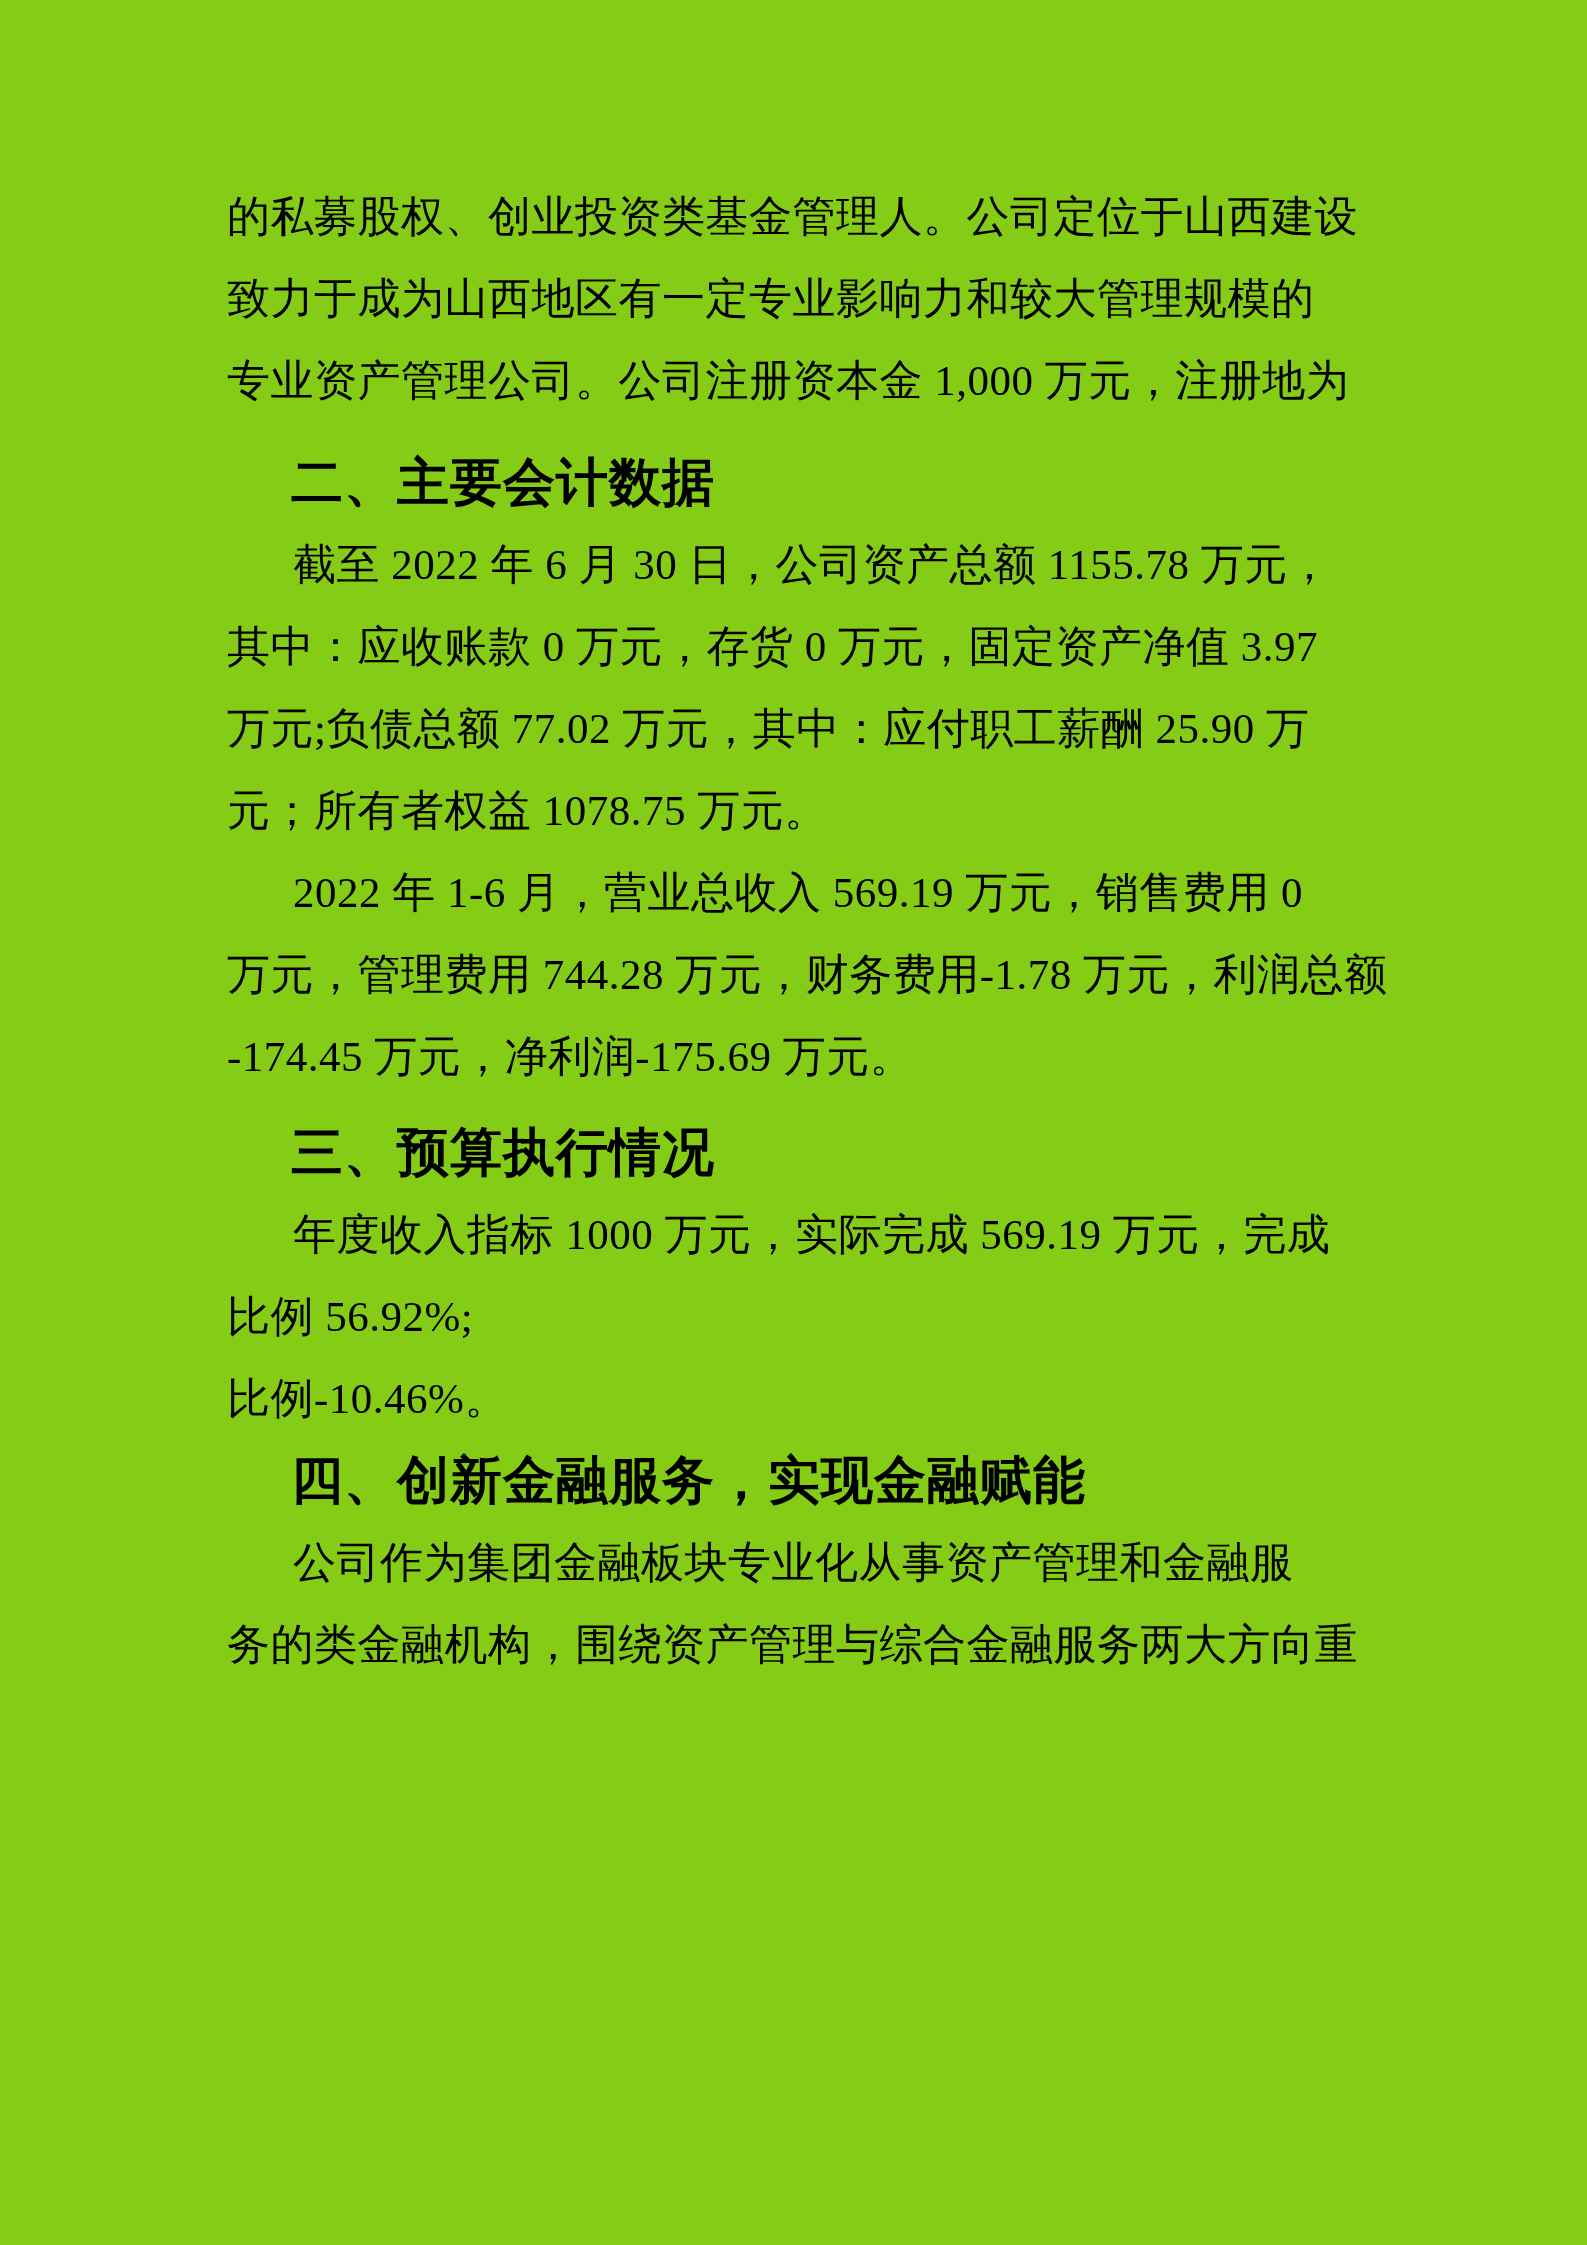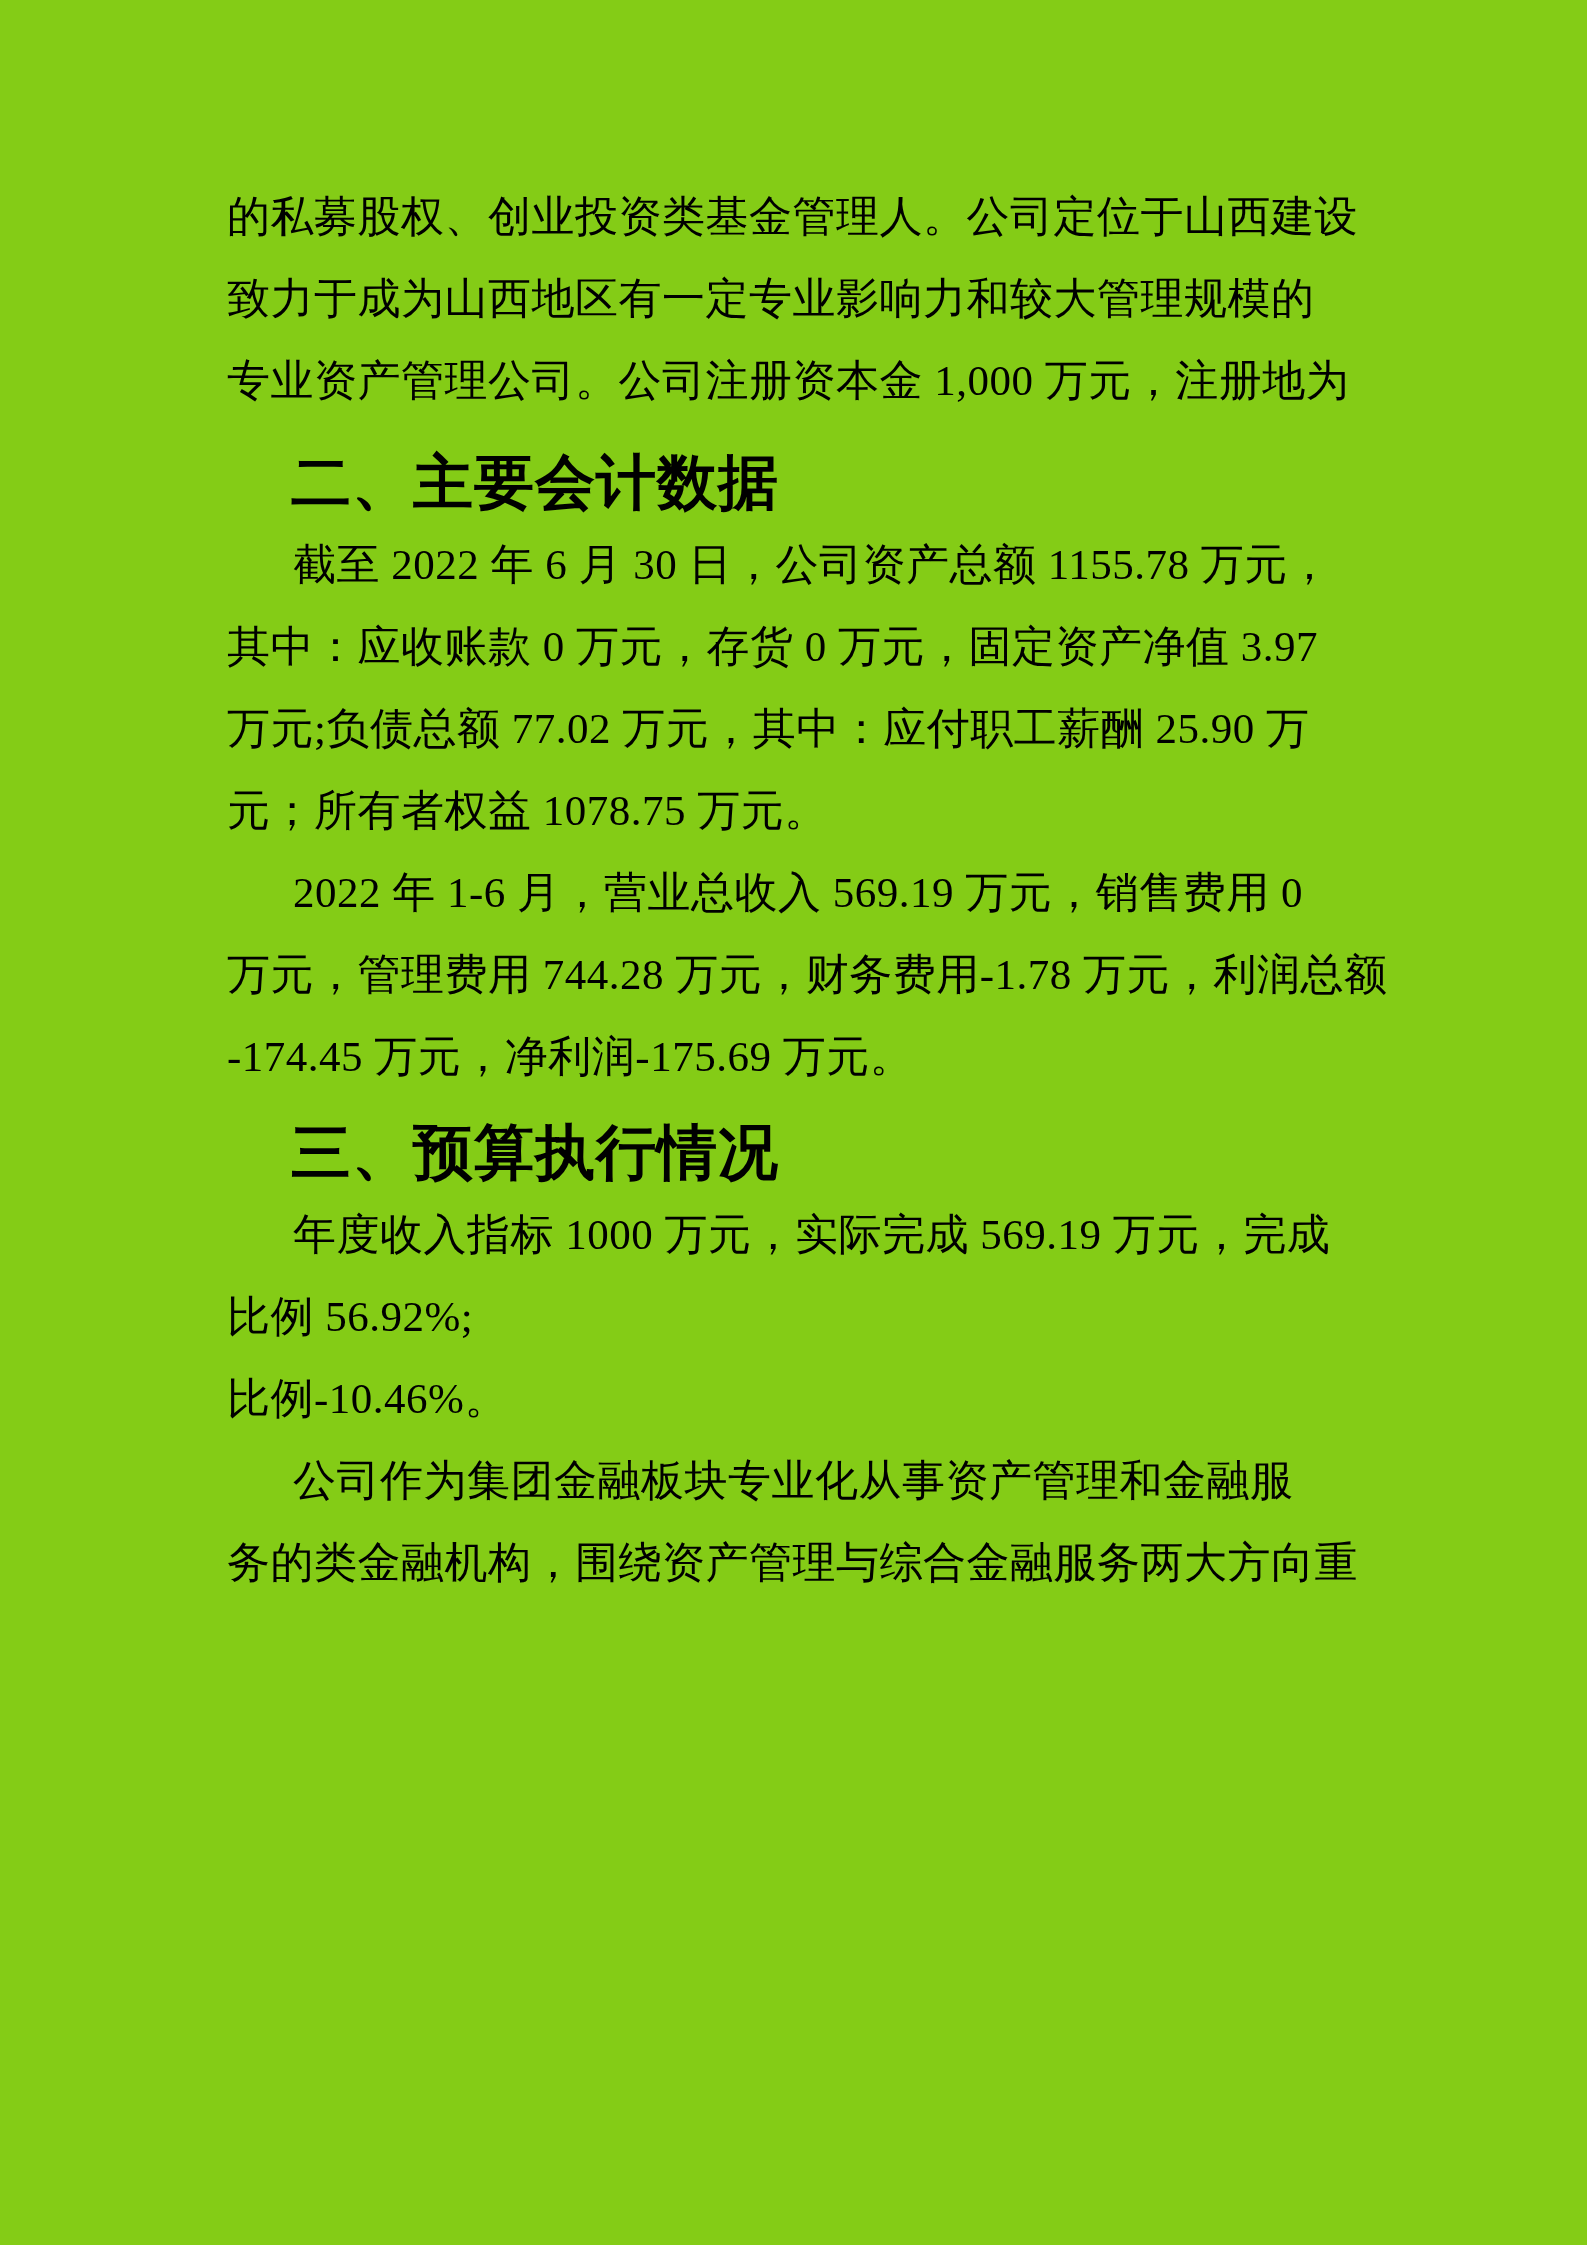--- a/index.html
+++ b/index.html
@@ -37,7 +37,7 @@
   .heading {
     font-family: Liberation Serif, serif;
     font-weight: 700;
-    font-size: 60px;
+    font-size: 52px;
     padding-left: 64px;
     letter-spacing: 1px;
   }

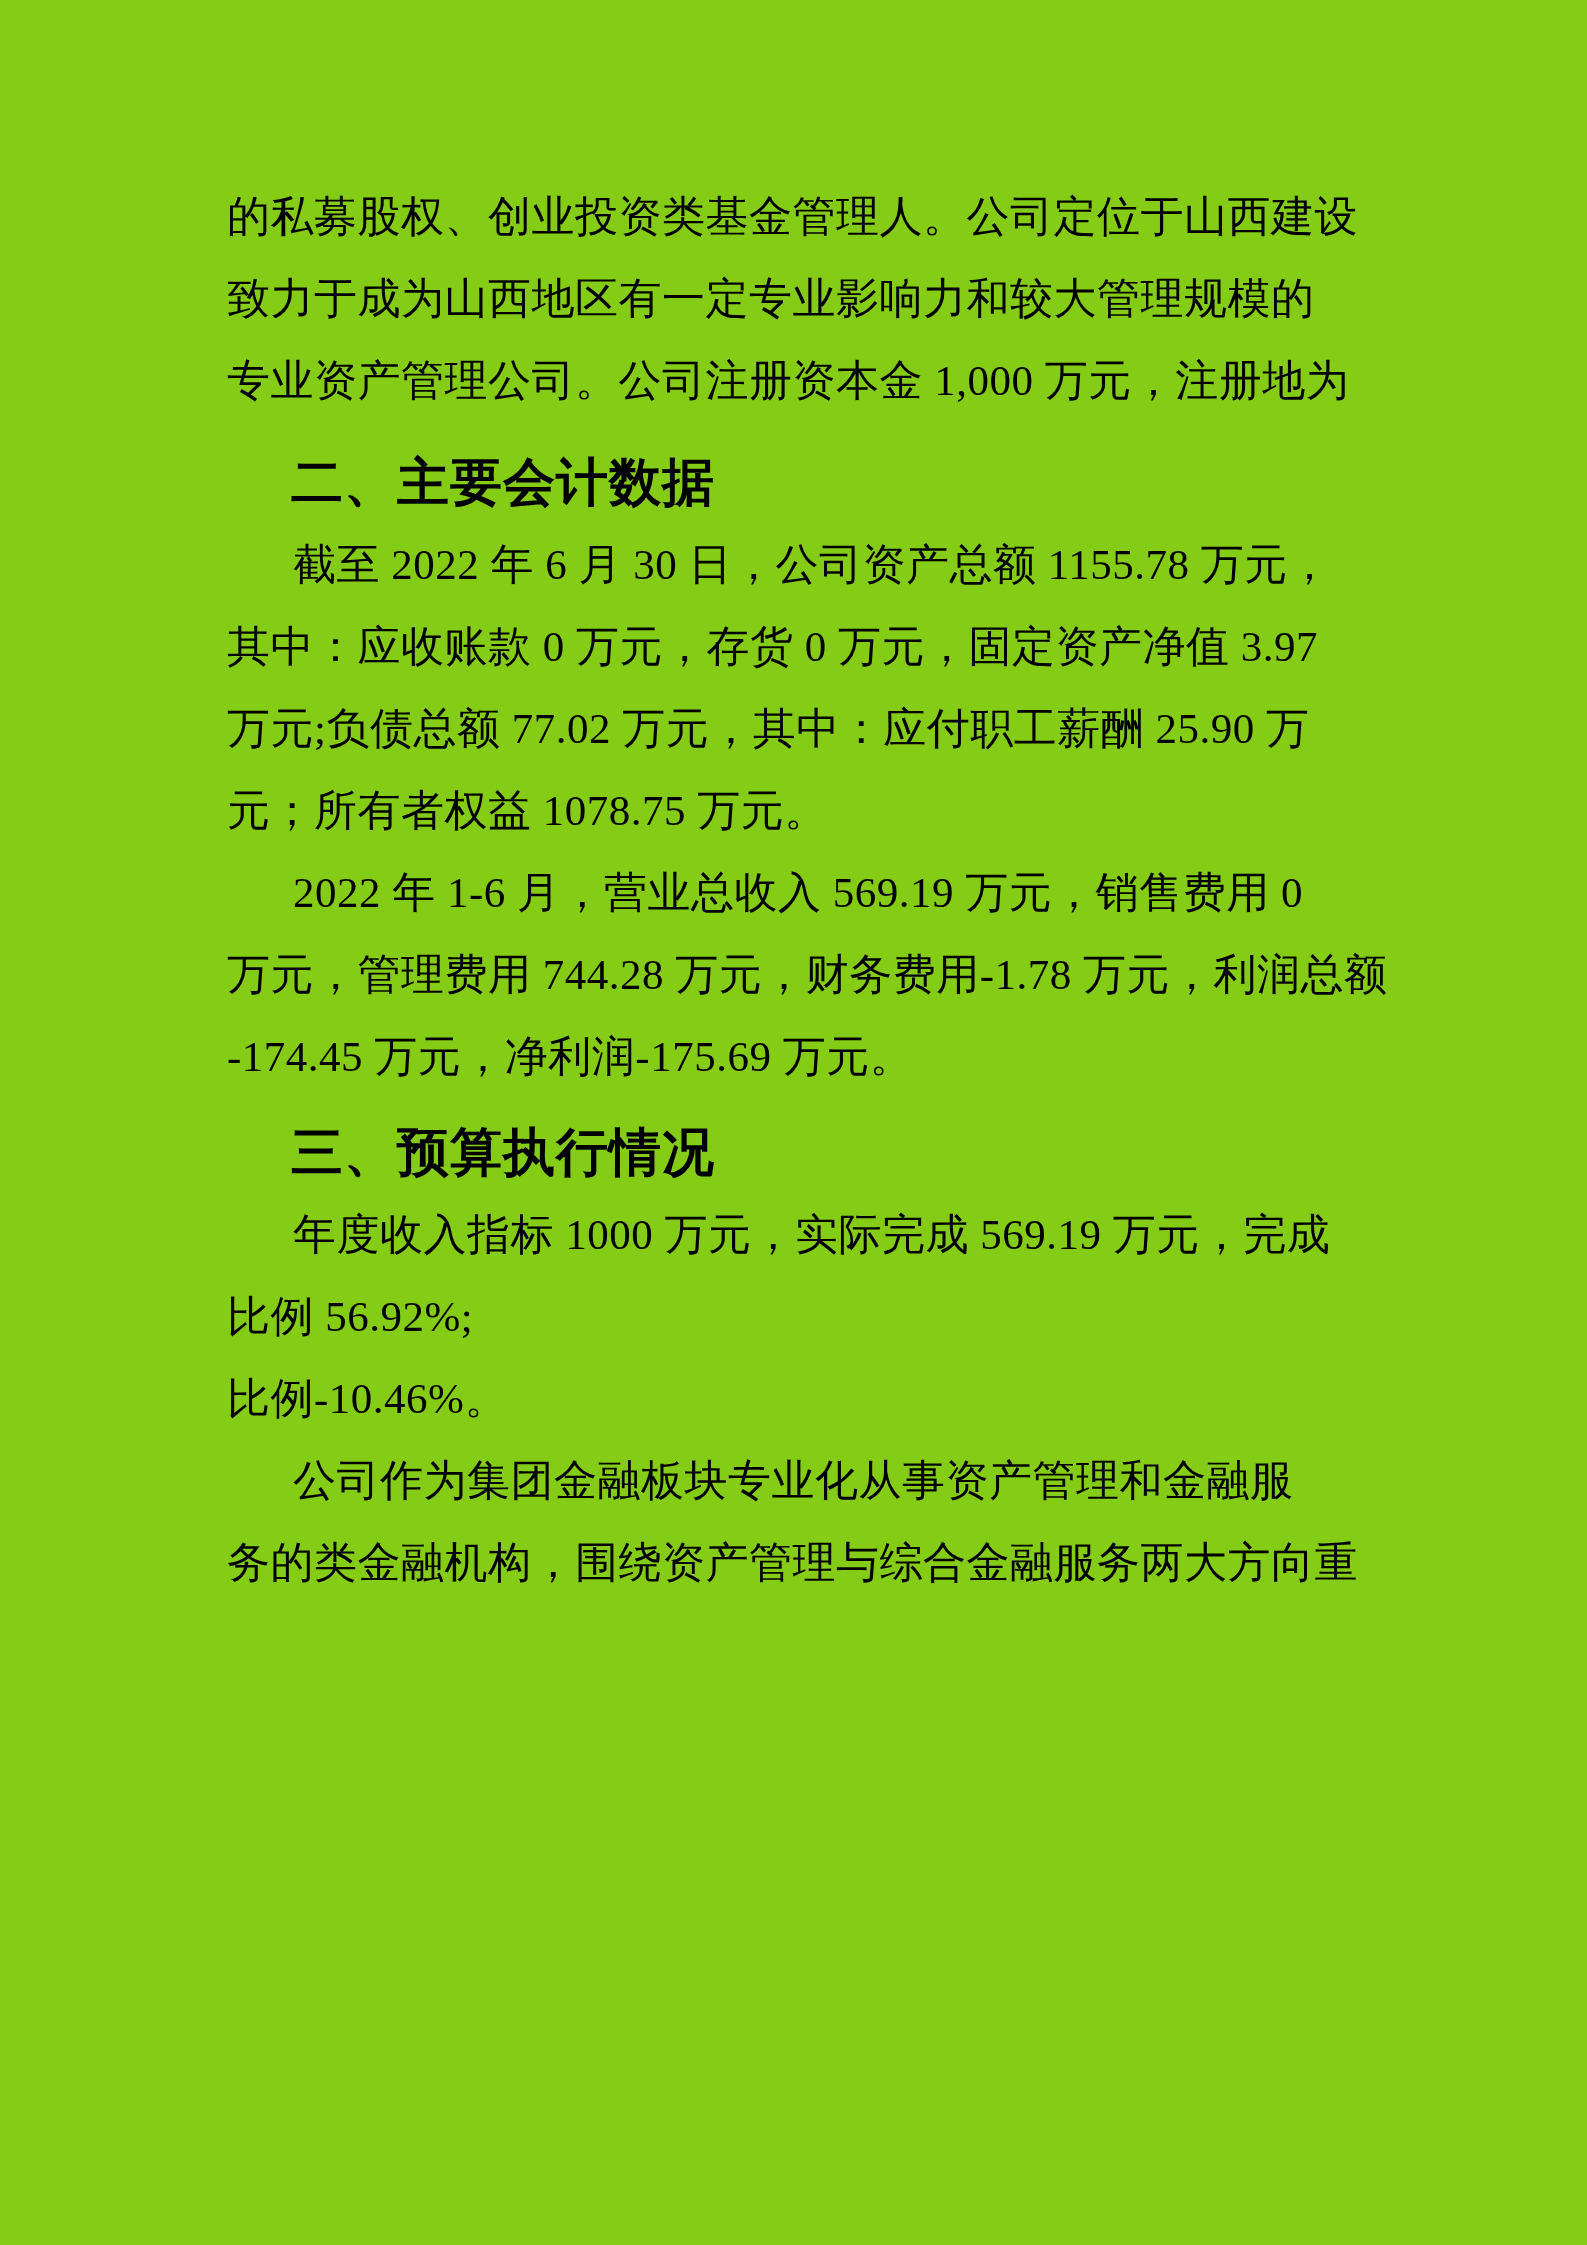--- a/index.html
+++ b/index.html
@@ -65,6 +65,7 @@
     <div class="ln indent">年度收入指标 1000 万元，实际完成 569.19 万元，完成</div>
     <div class="ln">比例 56.92%;</div>
     <div class="ln">比例-10.46%。</div>
+    <div class="ln heading h4">四、创新金融服务，实现金融赋能</div>
     <div class="ln indent">公司作为集团金融板块专业化从事资产管理和金融服</div>
     <div class="ln">务的类金融机构，围绕资产管理与综合金融服务两大方向重</div>
   </div>

